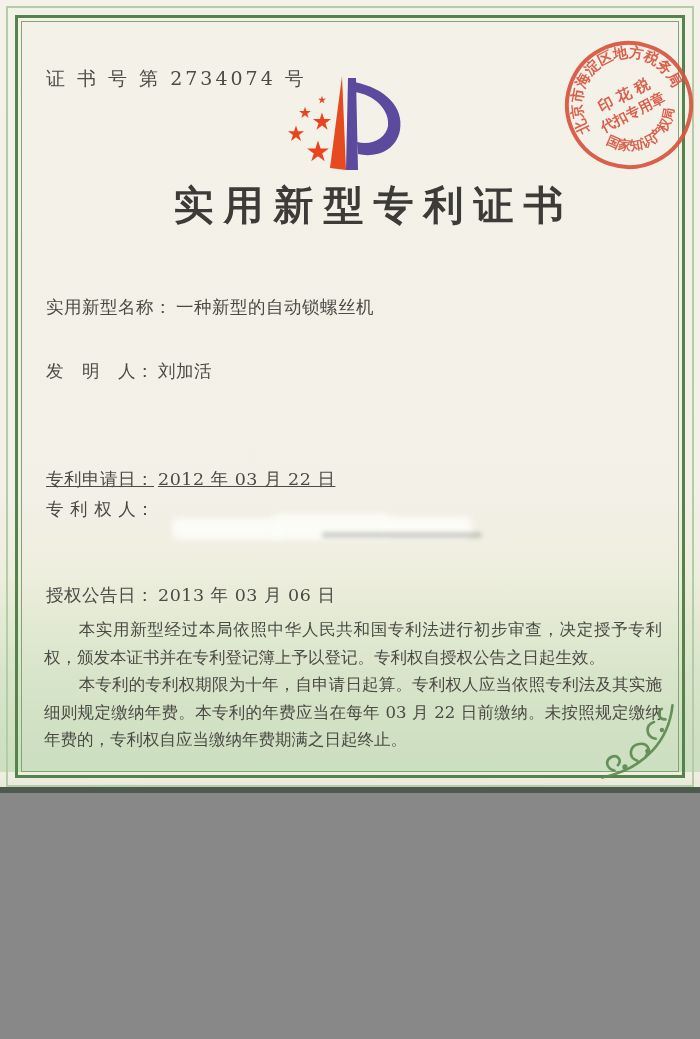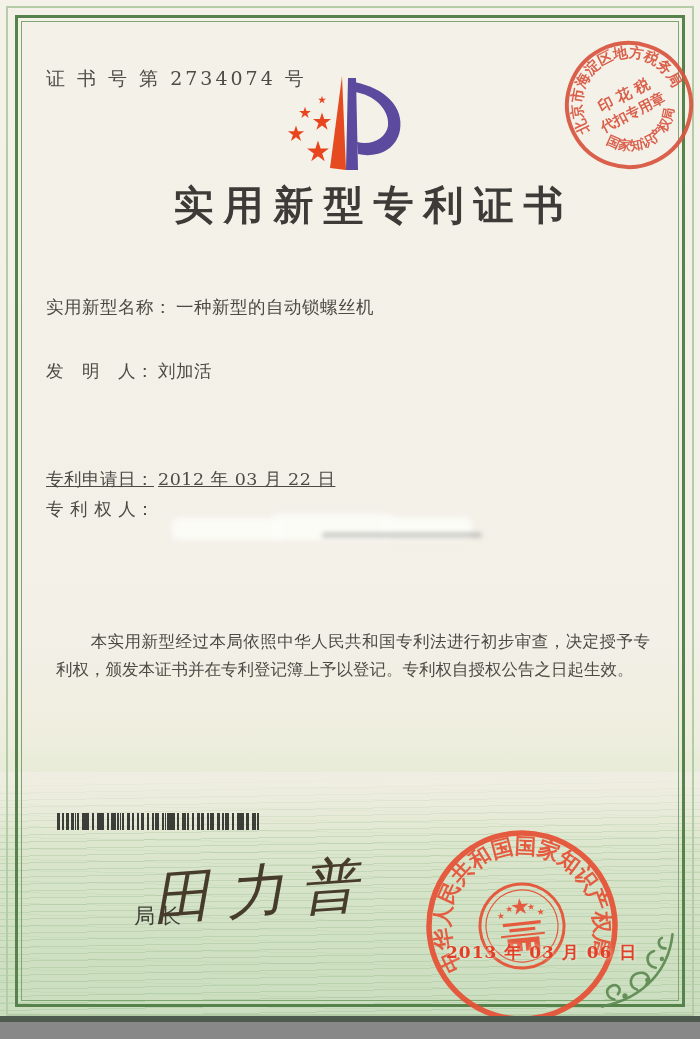--- a/index.html
+++ b/index.html
@@ -4,7 +4,7 @@
 <style>
   html,body{margin:0;padding:0;background:#888;}
   .page{
-    position:relative;width:700px;height:1022px;margin:0 auto;overflow:hidden;
+    position:relative;width:700px;height:793px;margin:0 auto;overflow:hidden;
     font-family:"DejaVu Serif","Liberation Serif",serif;
     background:linear-gradient(180deg,
       #f4f1e9 0%, #f3f0e8 62%, #eeeede 72%, #e2e9d2 79%,

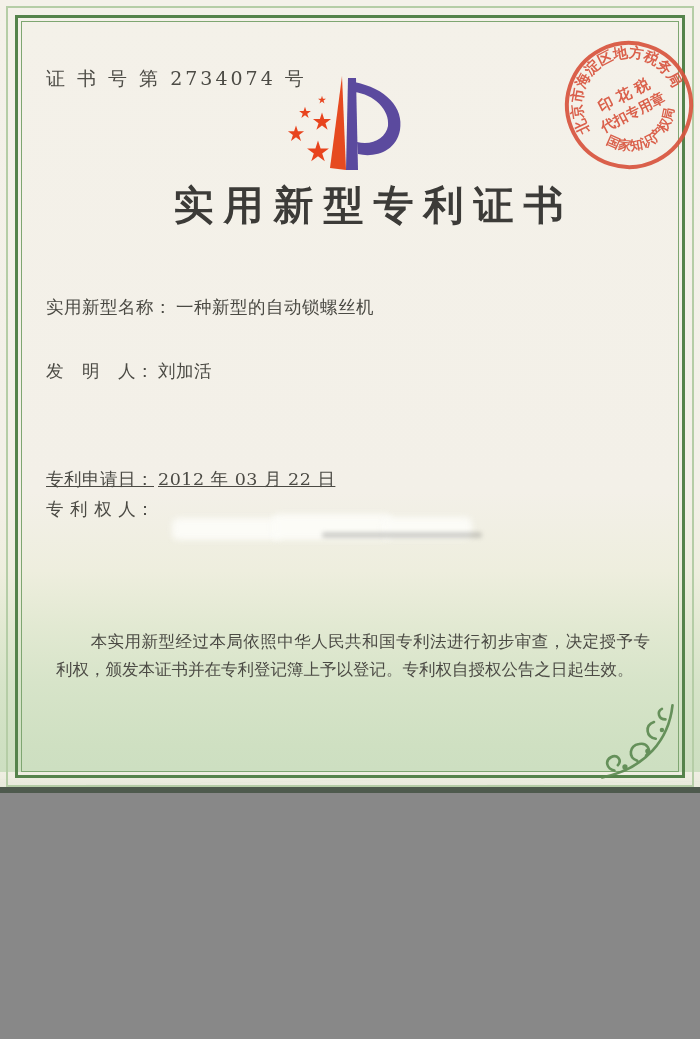--- a/index.html
+++ b/index.html
@@ -143,6 +143,9 @@
     <span class="blob b3"></span>
     <span class="smear"></span>
   </div>
+  <div class="field f6">
+    <span class="lbl">授权公告日：</span><span class="val">2013 年 03 月 06 日</span>
+  </div>
 
   <div class="paras">
     <p>本实用新型经过本局依照中华人民共和国专利法进行初步审查，决定授予专利权，颁发本证书并在专利登记簿上予以登记。专利权自授权公告之日起生效。</p>

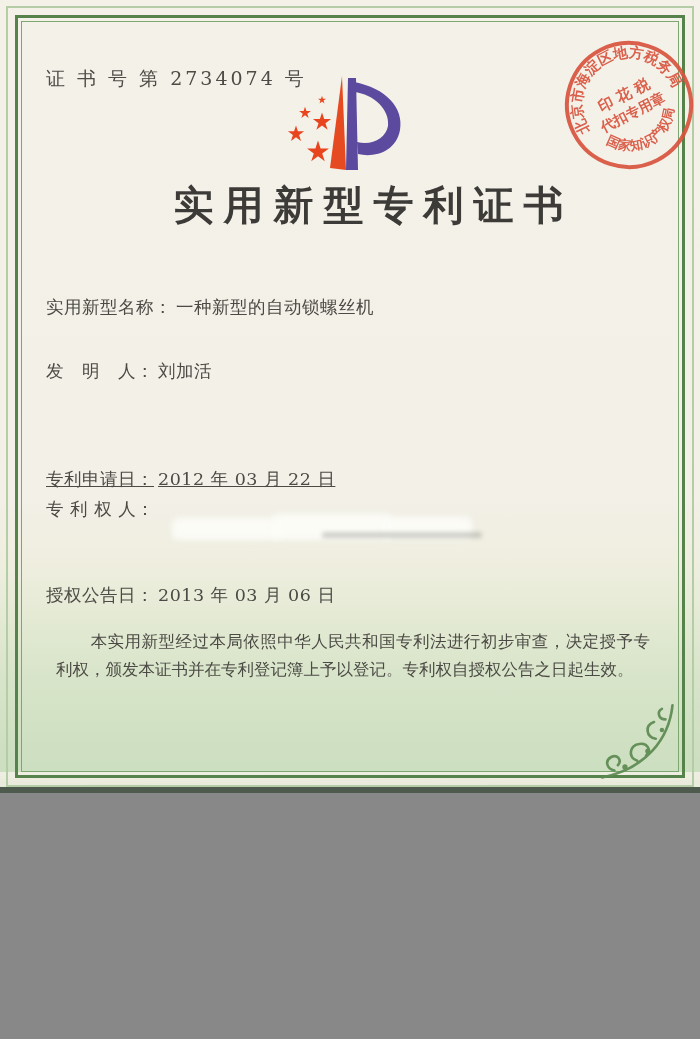--- a/index.html
+++ b/index.html
@@ -50,7 +50,7 @@
 
   .paras{position:absolute;left:44px;top:616px;width:618px;font-size:16.5px;
     line-height:27.5px;color:#4b4a44;text-align:justify;}
-  .paras p{margin:12px;text-indent:2.1em;}
+  .paras p{margin:0;text-indent:2.1em;}
 
   .barcode{position:absolute;left:57px;top:813px;width:204px;height:17px;opacity:.88;
     background:

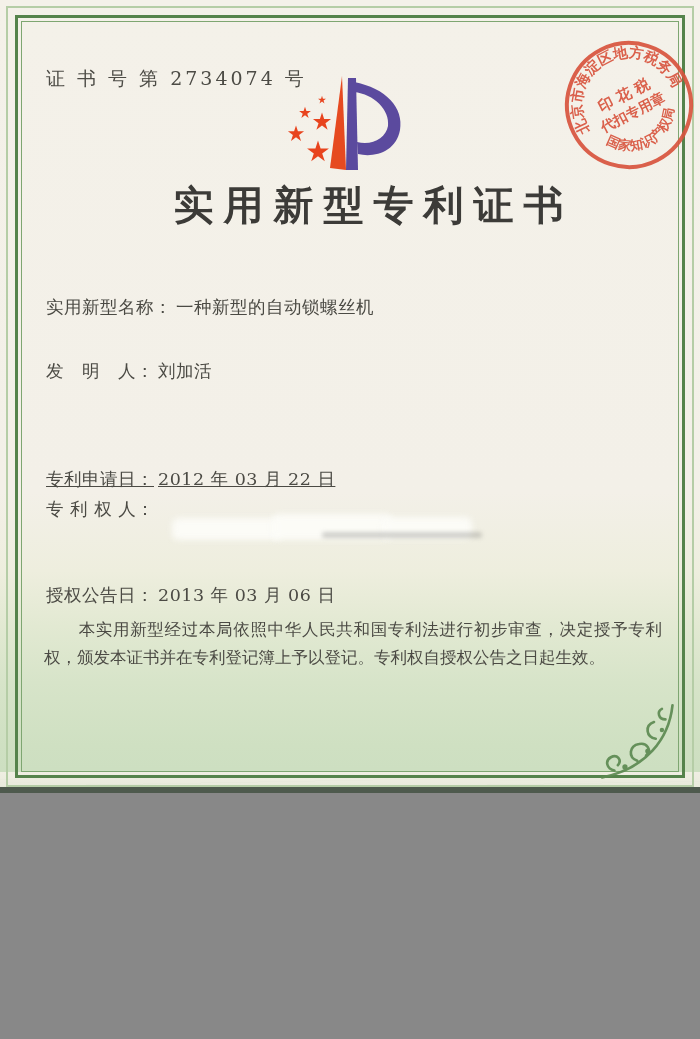--- a/index.html
+++ b/index.html
@@ -149,6 +149,7 @@
 
   <div class="paras">
     <p>本实用新型经过本局依照中华人民共和国专利法进行初步审查，决定授予专利权，颁发本证书并在专利登记簿上予以登记。专利权自授权公告之日起生效。</p>
+    <p>本专利的专利权期限为十年，自申请日起算。专利权人应当依照专利法及其实施细则规定缴纳年费。本专利的年费应当在每年 03 月 22 日前缴纳。未按照规定缴纳年费的，专利权自应当缴纳年费期满之日起终止。</p>
   </div>
 
   <div class="barcode"></div>

